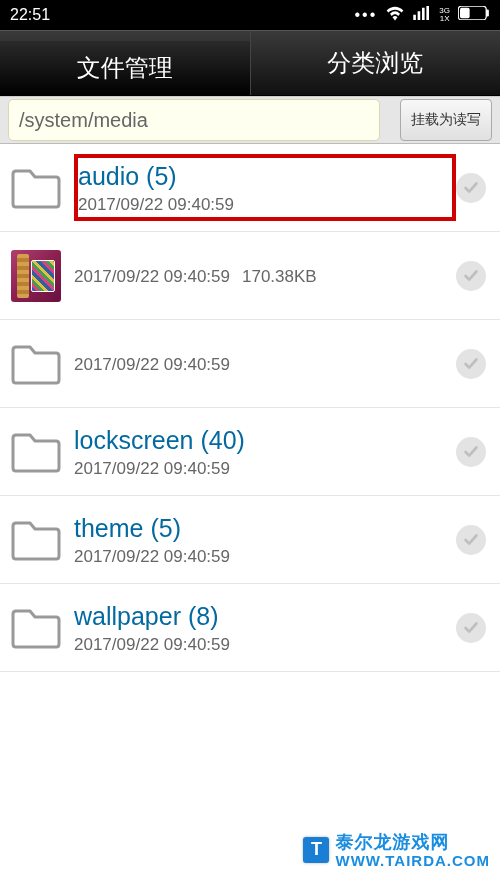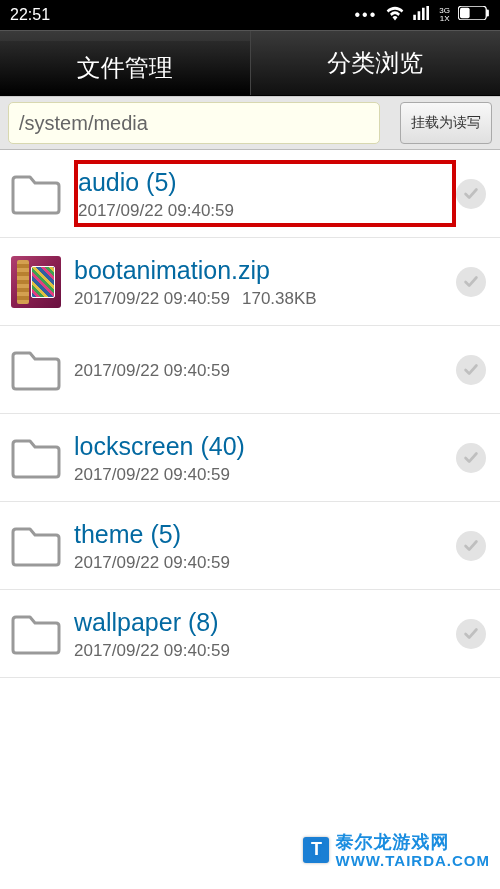--- a/index.html
+++ b/index.html
@@ -20,7 +20,7 @@
   .tab.active { background: linear-gradient(#2a2a2a, #000); margin-top: 10px; }
 
   
-  .path-bar { height: 54px; background: #e6e6e6; display: flex; align-items: center; padding: 6px 8px; gap: 20px; border-top: 1px solid #ccc; border-bottom: 1px solid #bbb; }
+  .path-bar { height: 48px; background: #e6e6e6; display: flex; align-items: center; padding: 6px 8px; gap: 20px; border-top: 1px solid #ccc; border-bottom: 1px solid #bbb; }
   .path-input { flex: 1; height: 42px; background: #fffff0; border: 1px solid #d8d8b0; border-radius: 5px; padding: 0 10px; font-size: 20px; color: #666; outline: none; }
   .mount-btn { height: 42px; padding: 4px 10px; background: linear-gradient(#f8f8f8, #e0e0e0); border: 1px solid #aaa; border-radius: 4px; font-size: 14px; color: #333; }
 

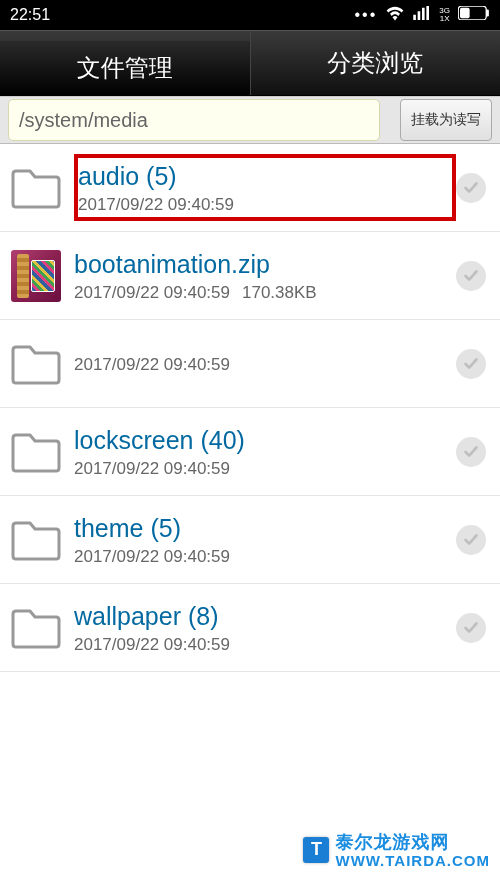--- a/index.html
+++ b/index.html
@@ -120,7 +120,6 @@
           <div class="zip-icon"></div>
         </div>
         <div class="file-body">
-          <div class="file-name">bootanimation.zip</div>
           <div class="file-meta"><span>2017/09/22 09:40:59</span><span class="file-size">170.38KB</span></div>
         </div>
         <div class="check">

